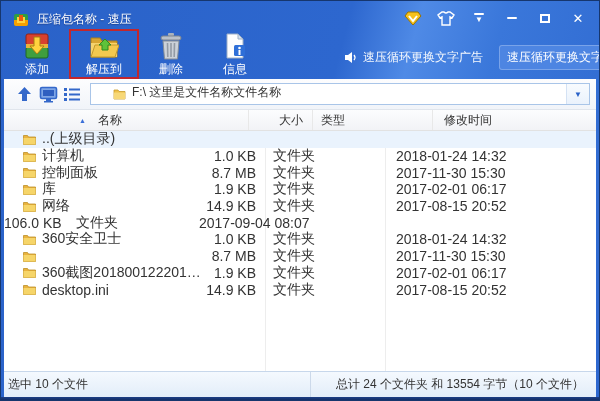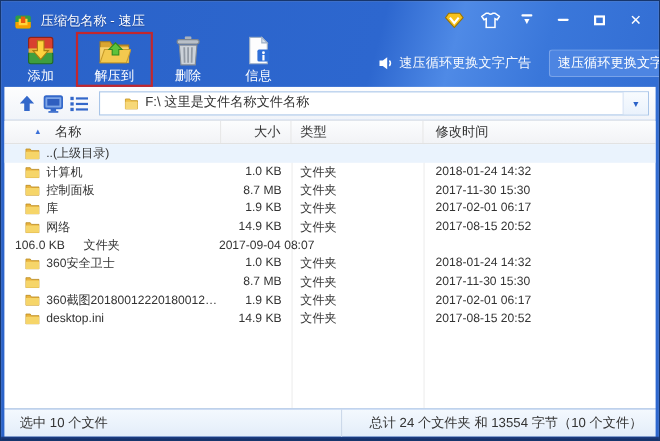--- a/index.html
+++ b/index.html
@@ -55,7 +55,7 @@
   .col-line.l1 { left:261px; } .col-line.l2 { left:381px; }
   .lheader { position:relative; z-index:1; height:21px; display:flex; align-items:center;
              background:linear-gradient(#fcfdfe,#f2f3f6); border-bottom:1px solid #e2e2e2; font-size:12px; color:#333; }
-  .h-name { width:197px; display:flex; align-items:center; padding-left:27px; gap:12px; height:100%; border-right:1px solid #e8e8e8; }
+  .h-name { width:197px; display:flex; align-items:center; padding-left:27px; gap:12px; height:100%; border-right:1px solid #e8e8e8;margin-left:48px; }
   .sort-arrow { color:#3a6fd8; font-size:7px; line-height:7px; }
   .h-size { width:64px; text-align:right; padding-right:9px; height:100%; line-height:21px; border-right:1px solid #e8e8e8; }
   .h-type { width:120px; padding-left:8px; height:100%; line-height:21px; border-right:1px solid #e8e8e8; }

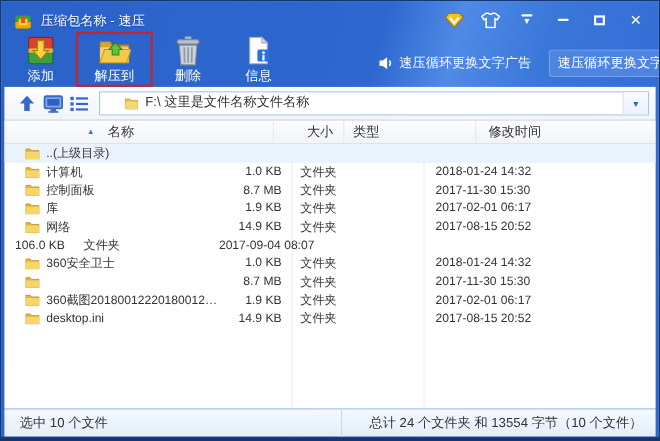--- a/index.html
+++ b/index.html
@@ -60,7 +60,7 @@
   .h-size { width:64px; text-align:right; padding-right:9px; height:100%; line-height:21px; border-right:1px solid #e8e8e8; }
   .h-type { width:120px; padding-left:8px; height:100%; line-height:21px; border-right:1px solid #e8e8e8; }
   .h-date { flex:1; padding-left:11px; }
-  .lbody { position:relative; z-index:1; font-size:11px; }
+  .lbody { position:relative; z-index:1; font-size:14px; }
   .row { height:16.7px; display:flex; align-items:center; cursor:default; }
   .row.sel { background:#eaf3fd; }
   .c-name { width:197px; display:flex; align-items:center; padding-left:19px; gap:6px; overflow:hidden; }

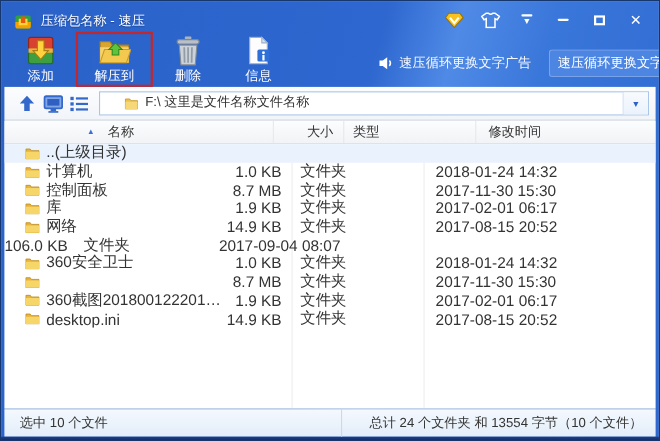--- a/index.html
+++ b/index.html
@@ -73,7 +73,7 @@
   
   .statusbar { margin:0 3px; height:26px; background:linear-gradient(#f4f9fe,#e3edf9);
                border-top:1px solid #c7d7eb; display:flex; align-items:center; font-size:12px; color:#333; }
-  .status-left { width:307px; height:100%; display:flex; align-items:center; padding-left:14px;
+  .status-left { width:307px; height:100%; display:flex; align-items:center; padding-left:4px;
                  border-right:1px solid #ccd9ea; }
   .status-right { flex:1; text-align:right; padding-right:12px; }
   .bottom-edge { height:5px; background:linear-gradient(#1d3f86,#0e2352); }

